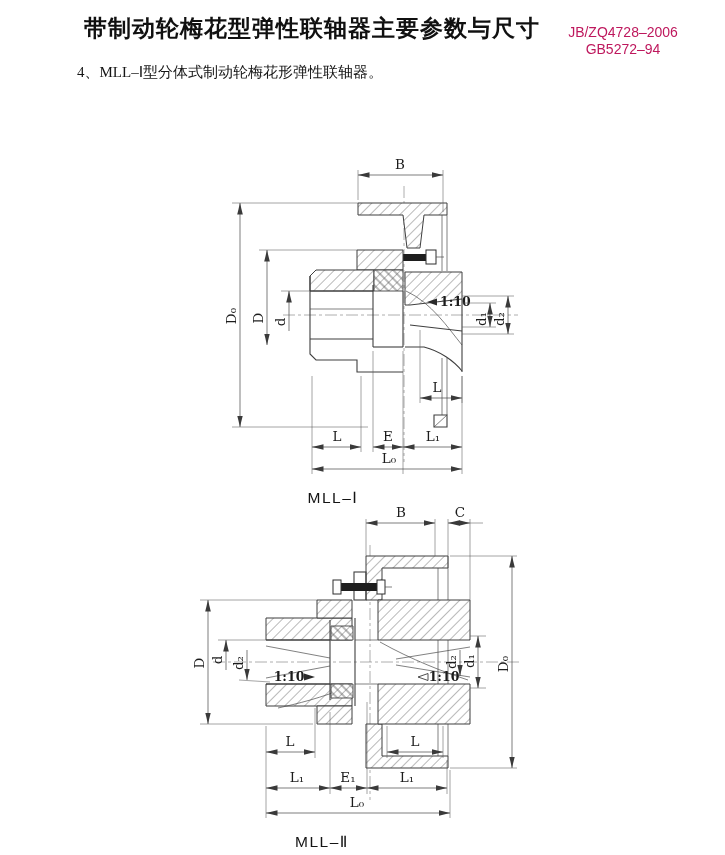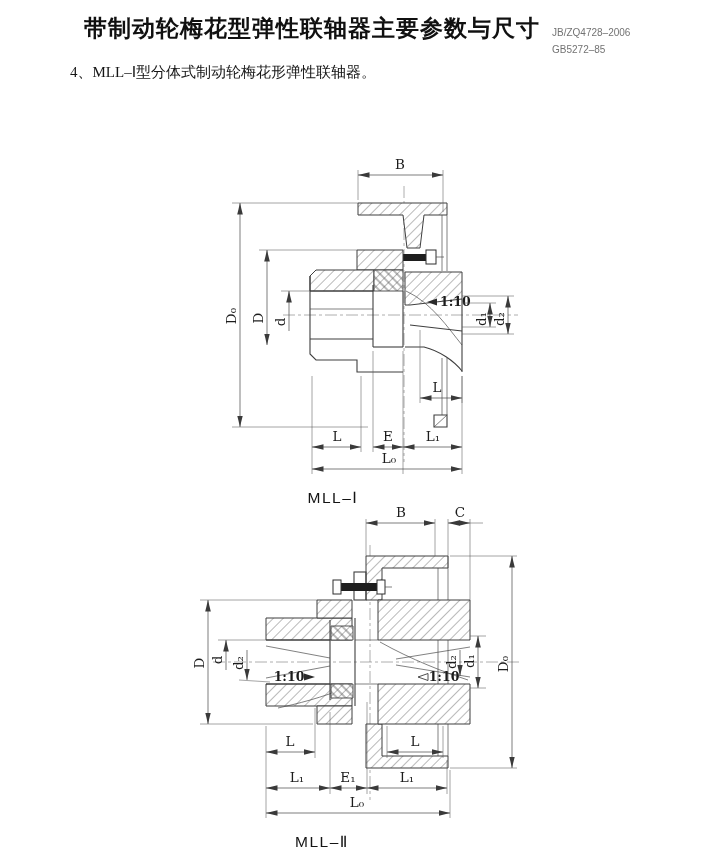--- a/index.html
+++ b/index.html
@@ -7,8 +7,8 @@
         font-family:"Liberation Serif",serif;text-decoration:underline;}
   .title{position:absolute;left:84px;top:13px;width:470px;font-weight:bold;font-size:23px;
          letter-spacing:1px;color:#101010;white-space:nowrap;}
-  .stds{position:absolute;left:552px;top:24px;width:142px;
-        font-family:"Liberation Sans",sans-serif;font-size:10px;color:#737373;line-height:17px;}
+  .stds{position:absolute;left:552px;top:24px;width:142px;text-align:center;
+        font-family:"Liberation Sans",sans-serif;font-size:14px;color:#be185d;line-height:17px;}
   .notes{position:absolute;left:70px;top:61px;font-size:15px;color:#151515;line-height:22.5px;}
   svg.draw{position:absolute;left:0;top:0;}
   .ol  {stroke:#3f3f3f;stroke-width:1.1;fill:none;}

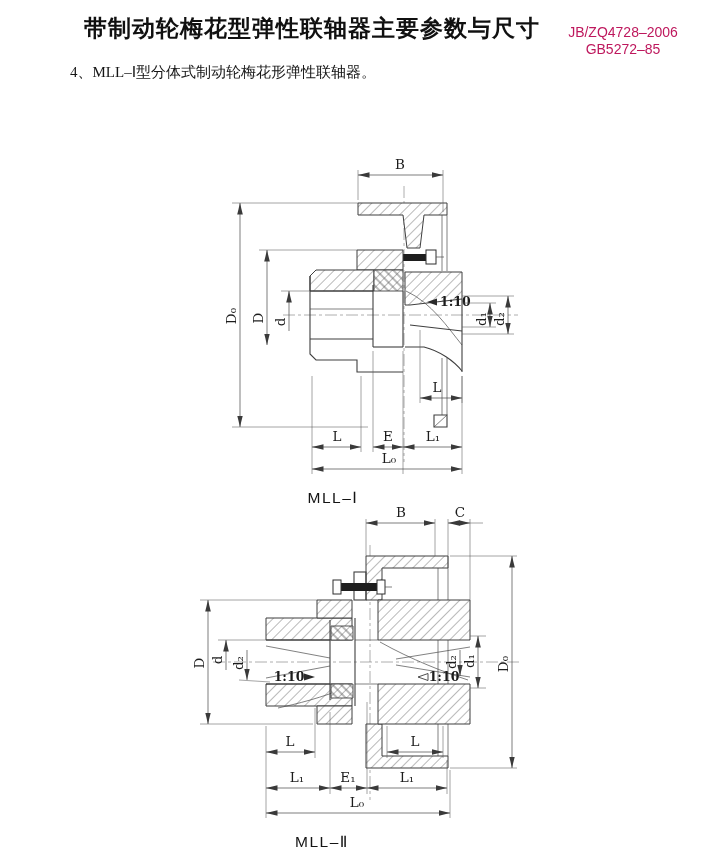--- a/index.html
+++ b/index.html
@@ -35,7 +35,7 @@
 
   <div class="stds">
     <div>JB/ZQ4728–2006</div>
-    <div>GB5272–85</div>
+    <div>GB5272–94</div>
   </div>
 
   <div class="notes">

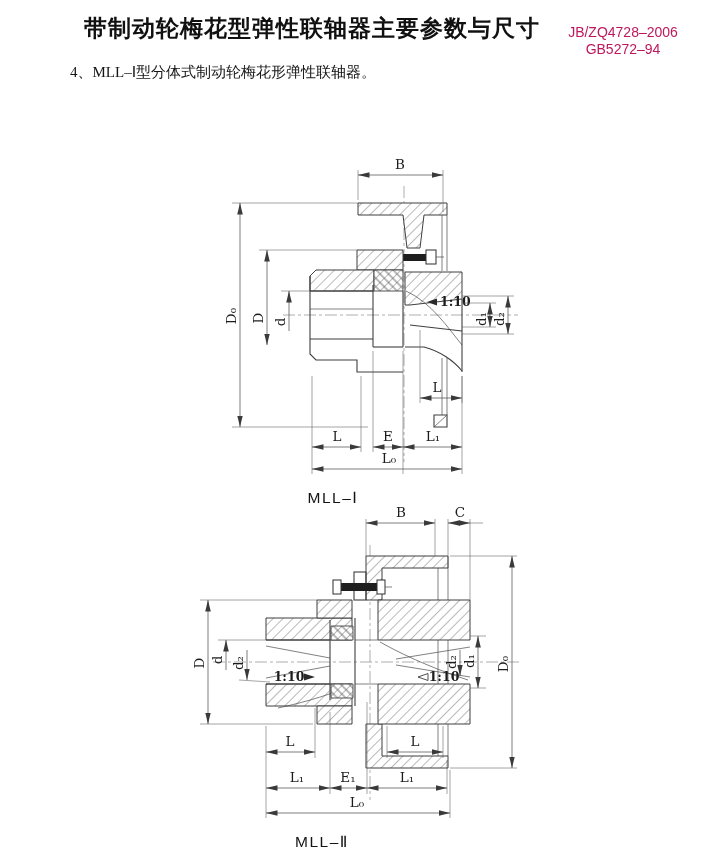--- a/index.html
+++ b/index.html
@@ -9,7 +9,7 @@
          letter-spacing:1px;color:#101010;white-space:nowrap;}
   .stds{position:absolute;left:552px;top:24px;width:142px;text-align:center;
         font-family:"Liberation Sans",sans-serif;font-size:14px;color:#be185d;line-height:17px;}
-  .notes{position:absolute;left:70px;top:61px;font-size:15px;color:#151515;line-height:22.5px;}
+  .notes{position:absolute;left:77px;top:61px;font-size:15px;color:#151515;line-height:22.5px;}
   svg.draw{position:absolute;left:0;top:0;}
   .ol  {stroke:#3f3f3f;stroke-width:1.1;fill:none;}
   .olt {stroke:#4a4a4a;stroke-width:0.7;fill:none;}

